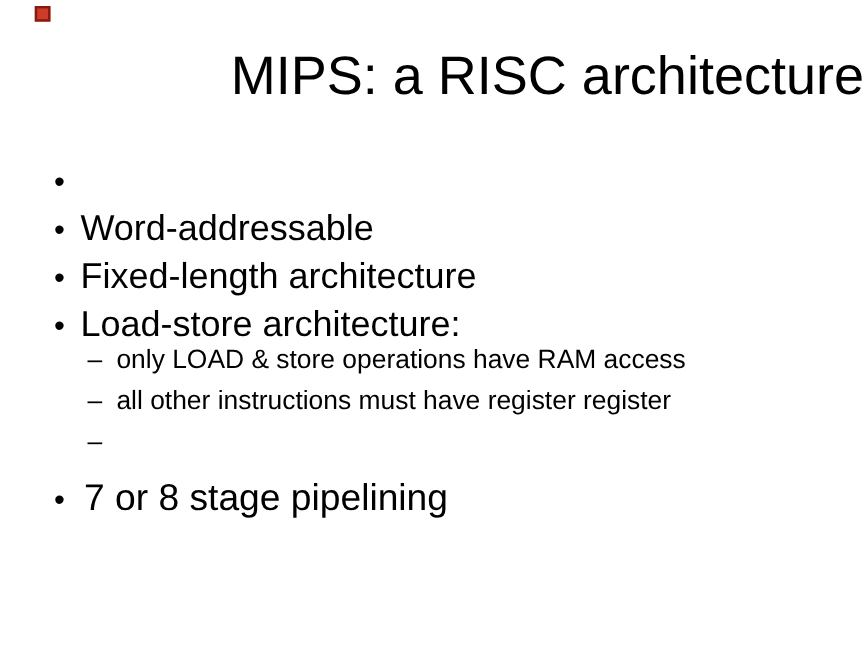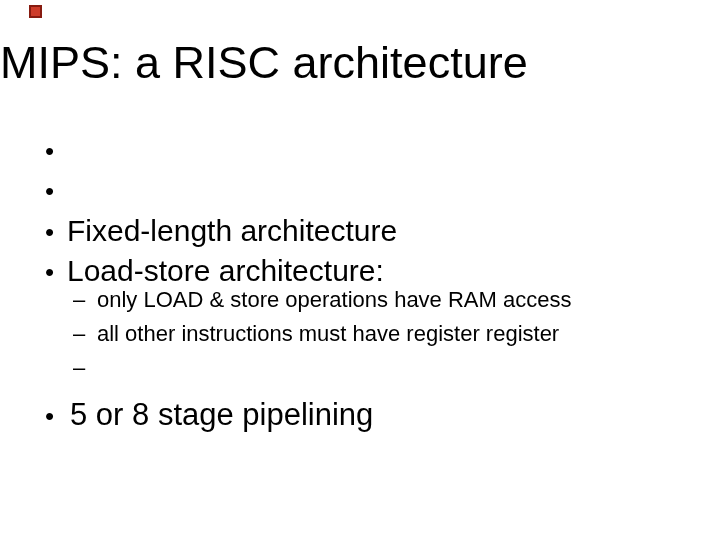--- a/index.html
+++ b/index.html
@@ -30,7 +30,7 @@
     top: 40px;
     left: 0;
     width: 720px;
-    text-align: left;
+    text-align: right;
     font-size: 45px;
     line-height: 45px;
     font-weight: 400;

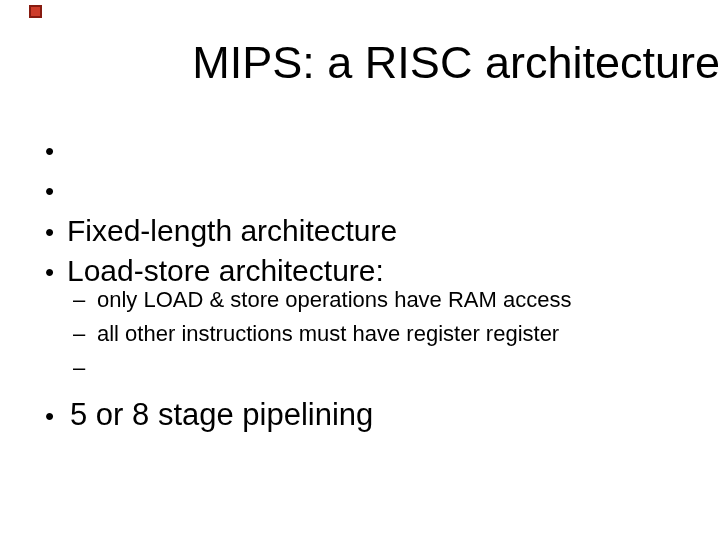--- a/index.html
+++ b/index.html
@@ -100,6 +100,7 @@
   </div>
   <div class="li">
     <span class="marker">•</span>
+    <span class="txt">Word-addressable</span>
   </div>
   <div class="li">
     <span class="marker">•</span>

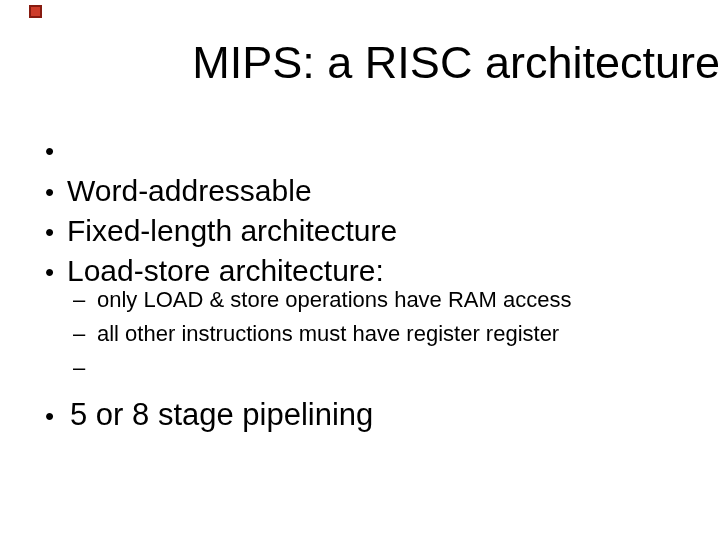--- a/index.html
+++ b/index.html
@@ -128,7 +128,7 @@
 
 <div class="closing-bullet li">
   <span class="marker">•</span>
-  <span class="txt">5 or 8 stage pipelining</span>
+  <span class="txt">7 or 8 stage pipelining</span>
 </div>
 
 </body></html>

